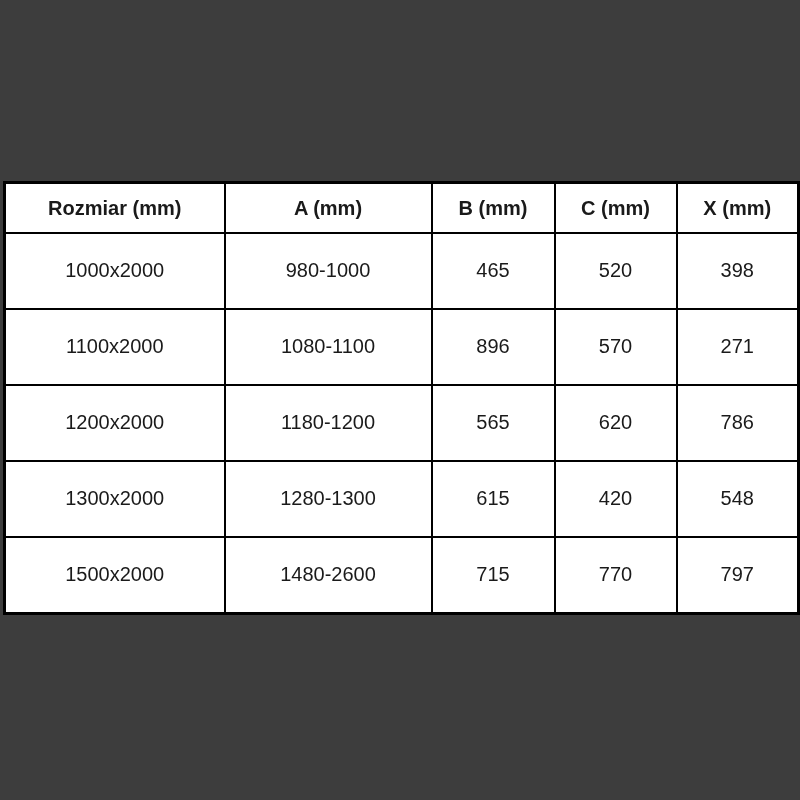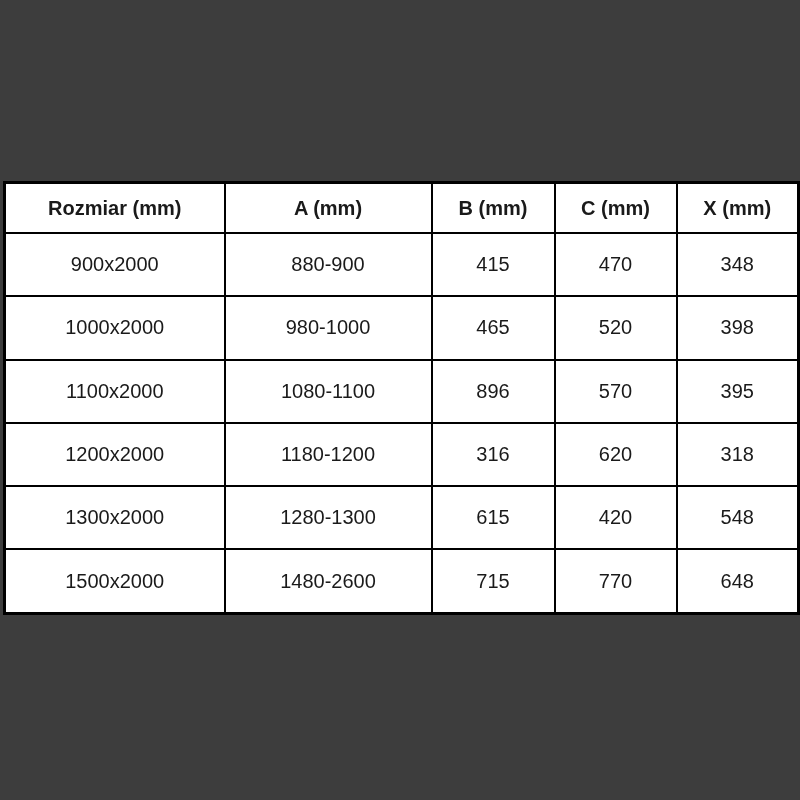--- a/index.html
+++ b/index.html
@@ -65,13 +65,6 @@
     </thead>
     <tbody>
       <tr>
-        <td>900x2000</td>
-        <td>880-900</td>
-        <td>415</td>
-        <td>470</td>
-        <td>348</td>
-      </tr>
-      <tr>
         <td>1000x2000</td>
         <td>980-1000</td>
         <td>465</td>

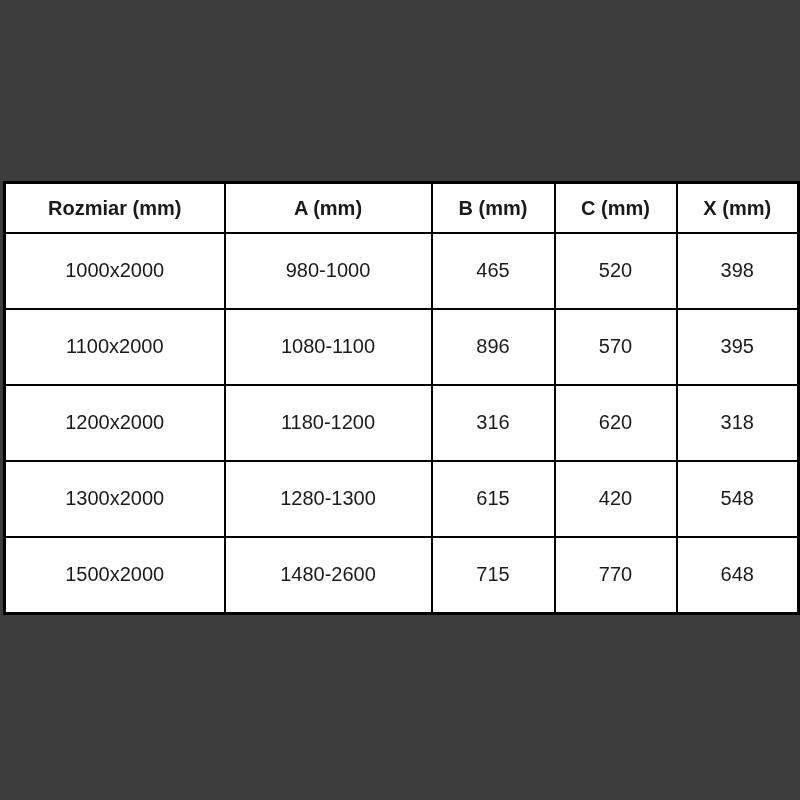--- a/index.html
+++ b/index.html
@@ -76,7 +76,7 @@
         <td>1080-1100</td>
         <td>896</td>
         <td>570</td>
-        <td>395</td>
+        <td>271</td>
       </tr>
       <tr>
         <td>1200x2000</td>

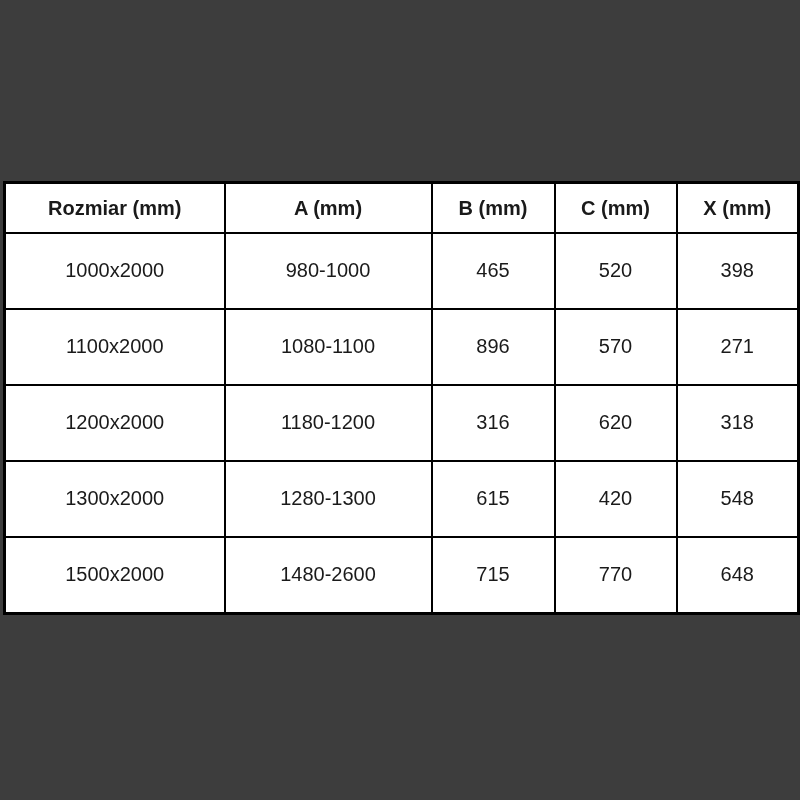--- a/index.html
+++ b/index.html
@@ -81,7 +81,7 @@
       <tr>
         <td>1200x2000</td>
         <td>1180-1200</td>
-        <td>316</td>
+        <td>565</td>
         <td>620</td>
         <td>318</td>
       </tr>

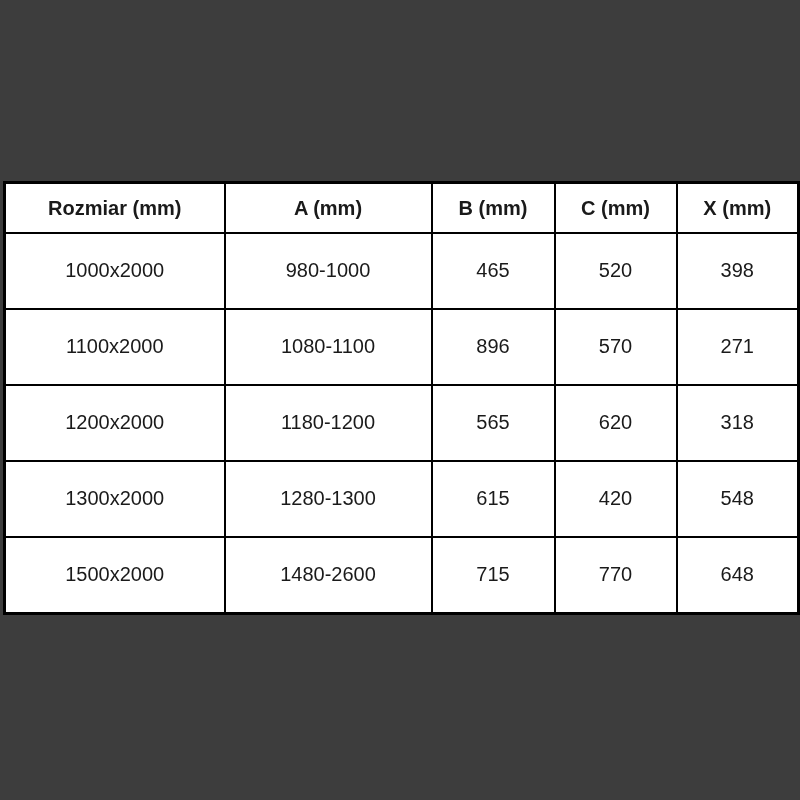--- a/index.html
+++ b/index.html
@@ -83,7 +83,7 @@
         <td>1180-1200</td>
         <td>565</td>
         <td>620</td>
-        <td>318</td>
+        <td>786</td>
       </tr>
       <tr>
         <td>1300x2000</td>

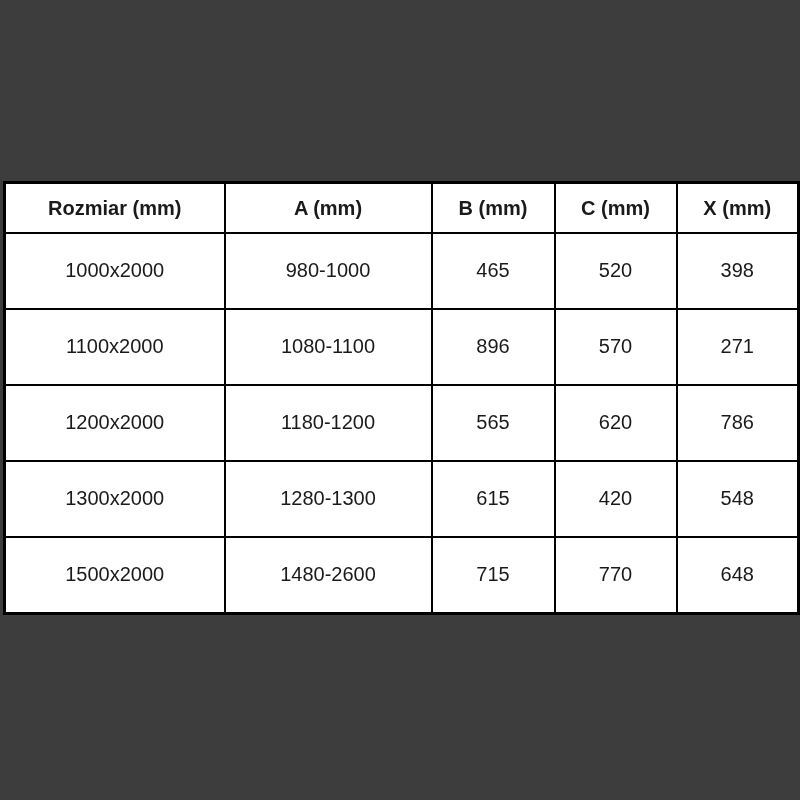--- a/index.html
+++ b/index.html
@@ -97,7 +97,7 @@
         <td>1480-2600</td>
         <td>715</td>
         <td>770</td>
-        <td>648</td>
+        <td>797</td>
       </tr>
     </tbody>
   </table>

